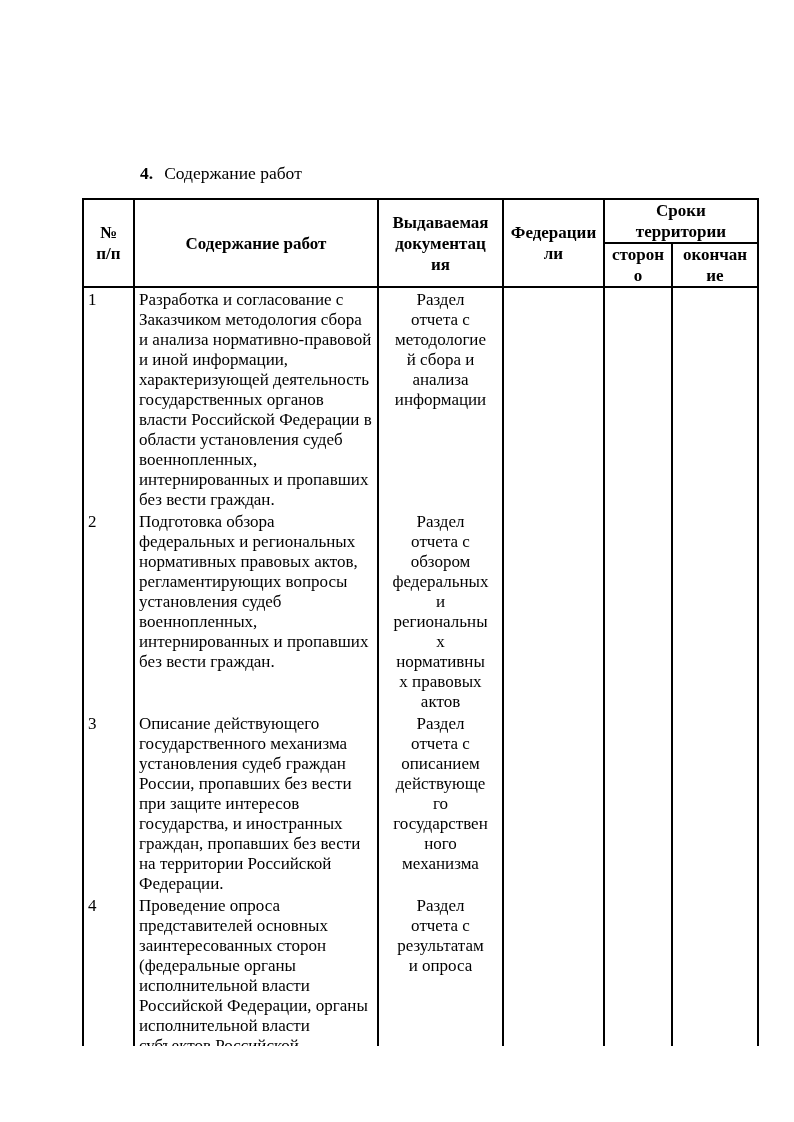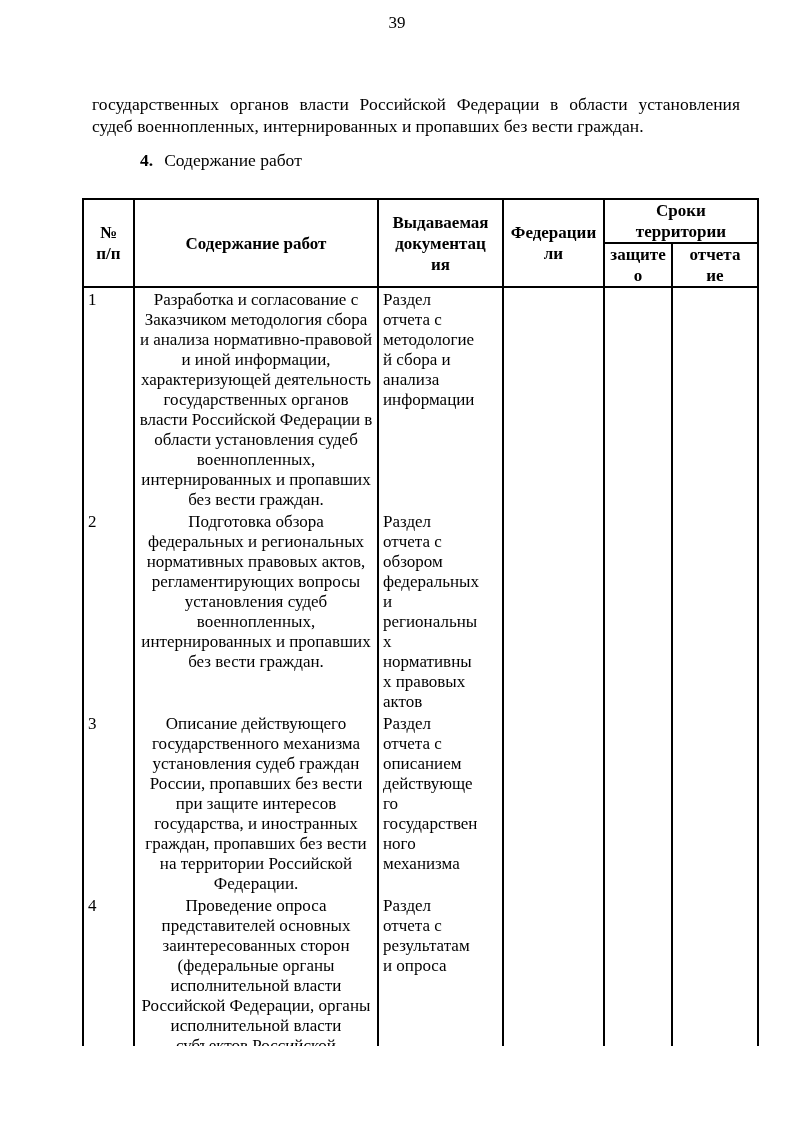--- a/index.html
+++ b/index.html
@@ -82,7 +82,6 @@
 
 <div class="page">
 
-  <div class="page-number">39</div>
 
   <div class="intro">государственных органов власти Российской Федерации в области установления судеб военнопленных, интернированных и пропавших без вести граждан.</div>
 

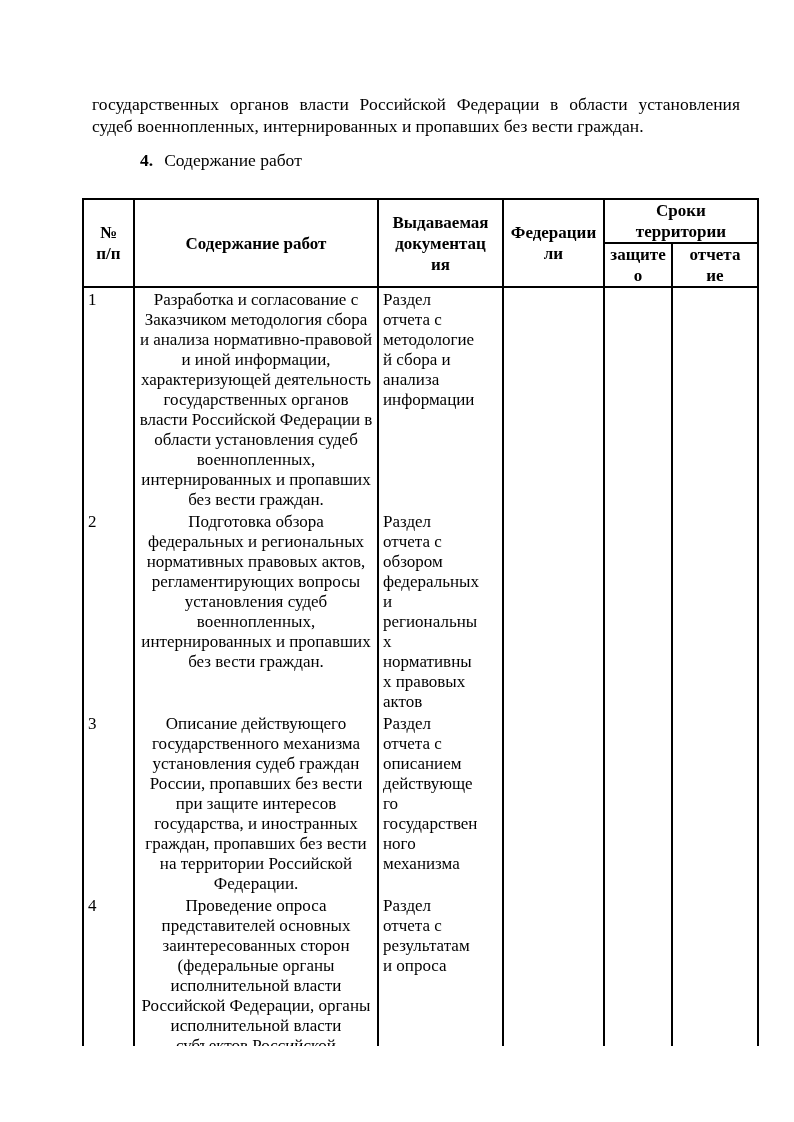--- a/index.html
+++ b/index.html
@@ -83,7 +83,6 @@
 <div class="page">
 
 
-  <div class="intro">государственных органов власти Российской Федерации в области установления судеб военнопленных, интернированных и пропавших без вести граждан.</div>
 
   <div class="heading">
     <span class="hnum">4.</span><span>Содержание работ</span>

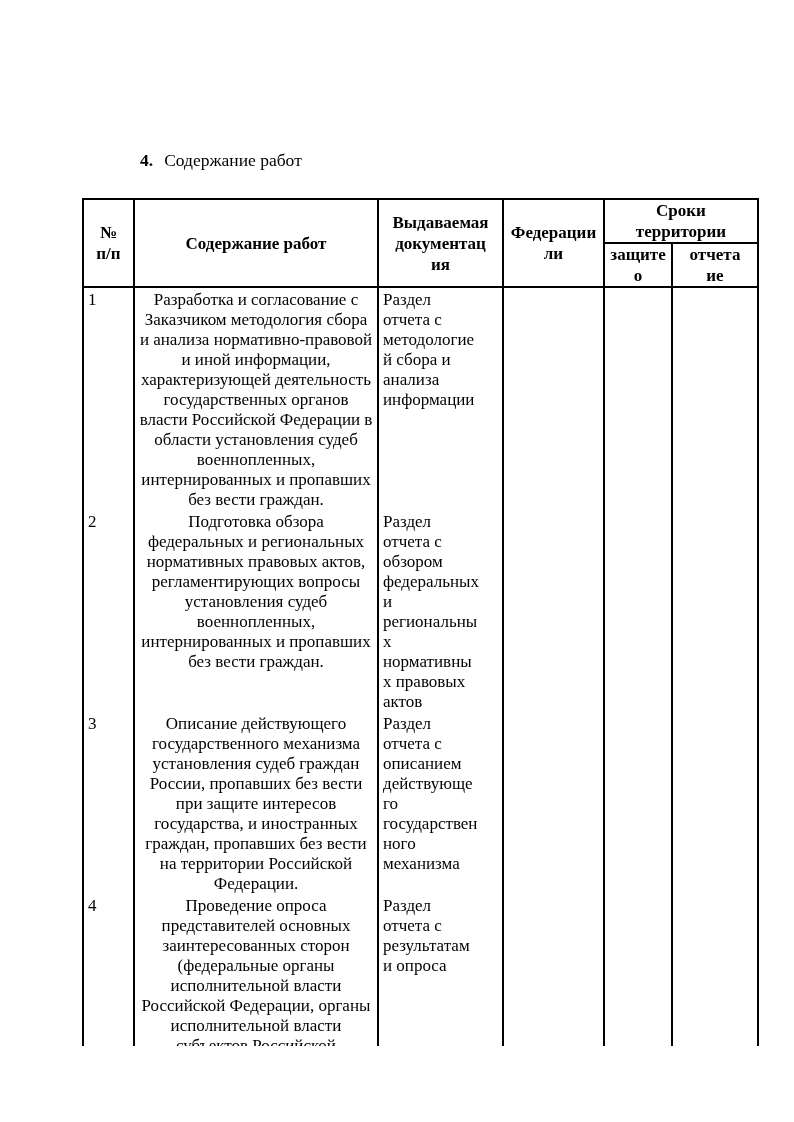--- a/index.html
+++ b/index.html
@@ -29,7 +29,7 @@
   }
   .heading {
     position: absolute;
-    top: 149px; left: 140px;
+    top: 162px; left: 140px;
     font-size: 17.5px;
     line-height: 22px;
   }

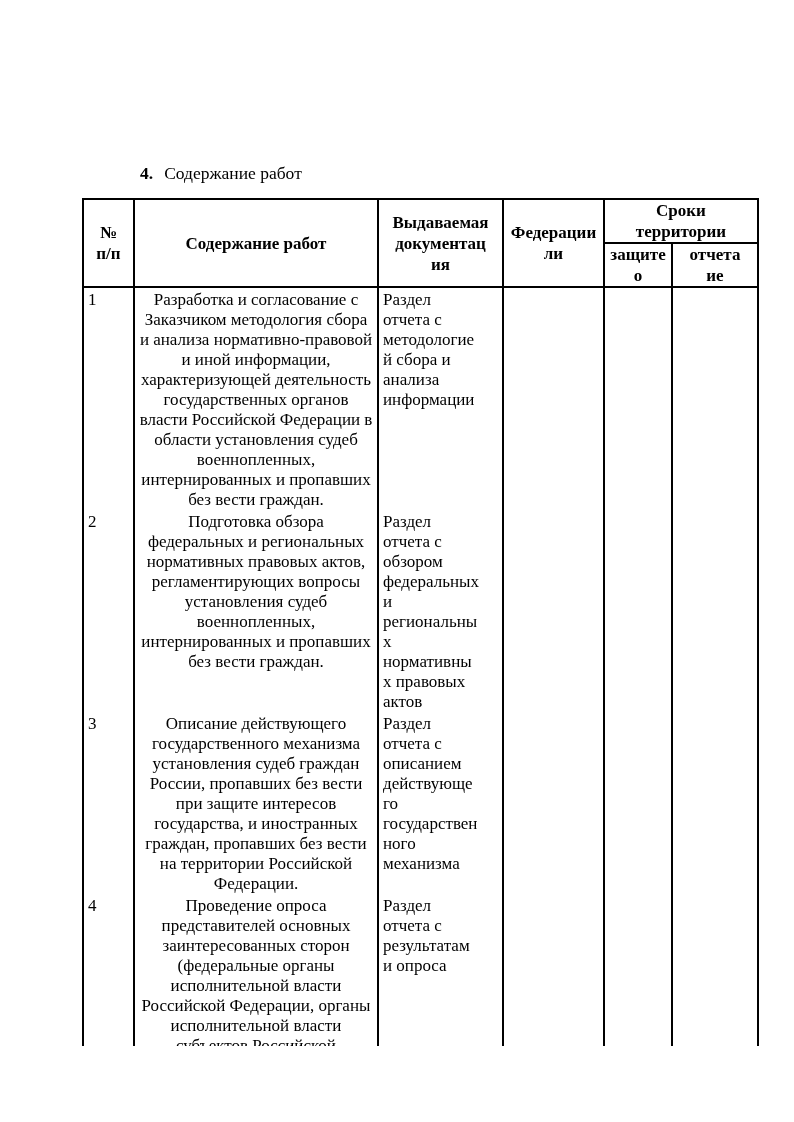--- a/index.html
+++ b/index.html
@@ -112,7 +112,7 @@
 территории</th>
         </tr>
         <tr class="head-row-2">
-          <th>защите
+          <th>сторон
 о</th>
           <th>отчета
 ие</th>

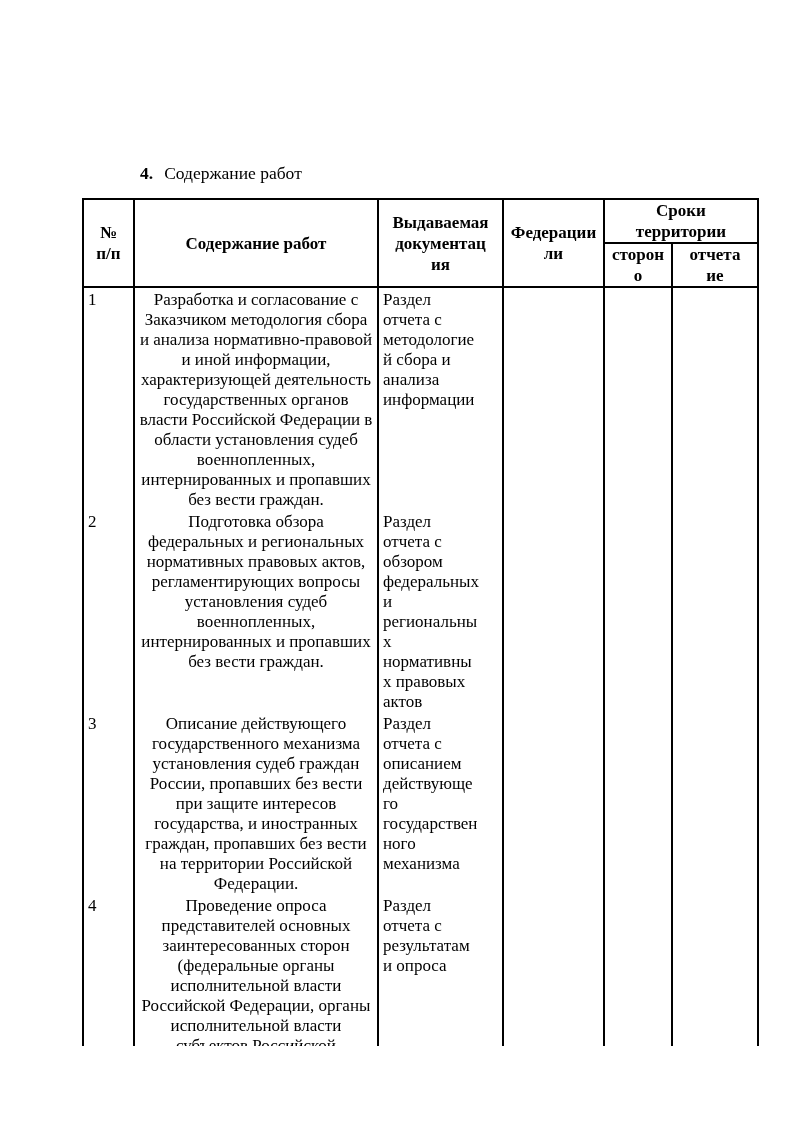--- a/index.html
+++ b/index.html
@@ -114,7 +114,7 @@
         <tr class="head-row-2">
           <th>сторон
 о</th>
-          <th>отчета
+          <th>окончан
 ие</th>
         </tr>
       </thead>

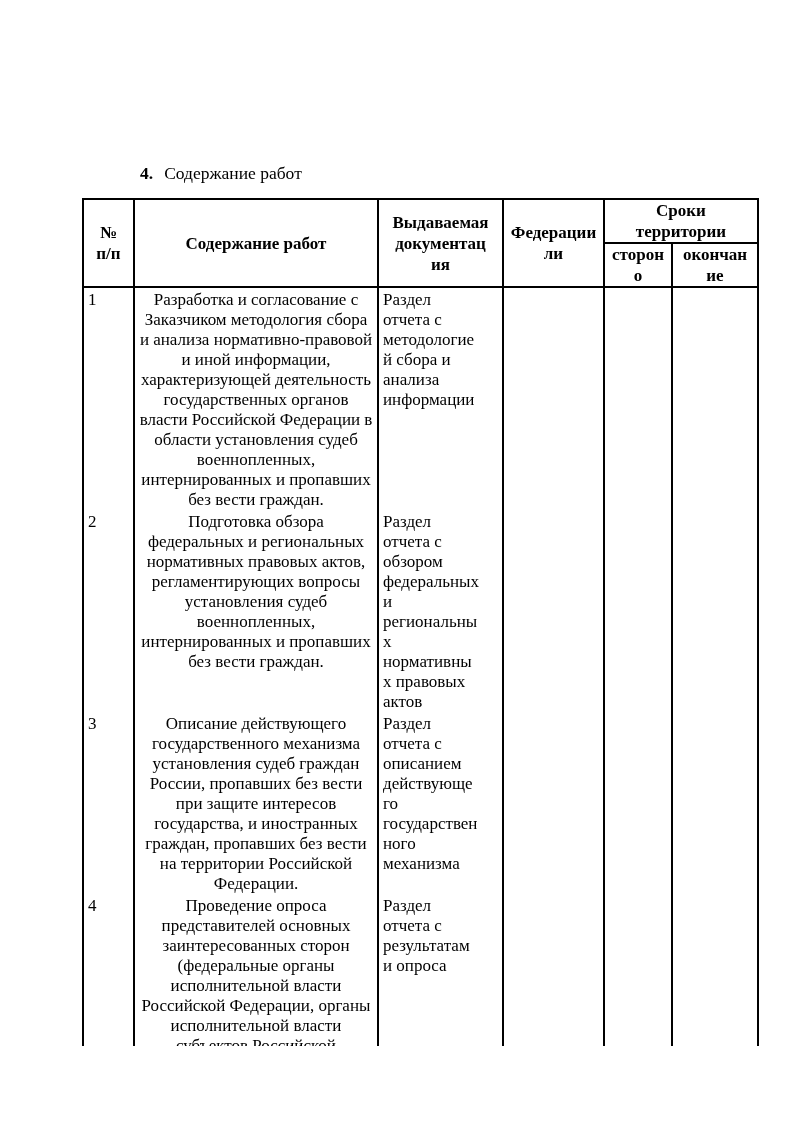--- a/index.html
+++ b/index.html
@@ -71,7 +71,7 @@
     overflow-wrap: break-word;
   }
   td.cell-num { padding-left: 5px; text-align: left; }
-  td.cell-content { text-align: center; padding: 2px 5px 0 6px; }
+  td.cell-content { text-align: left; padding: 2px 5px 0 6px; }
   td.cell-docs { }
   tr.row-1 { height: 222px; }
   tr.row-2 { height: 196px; }

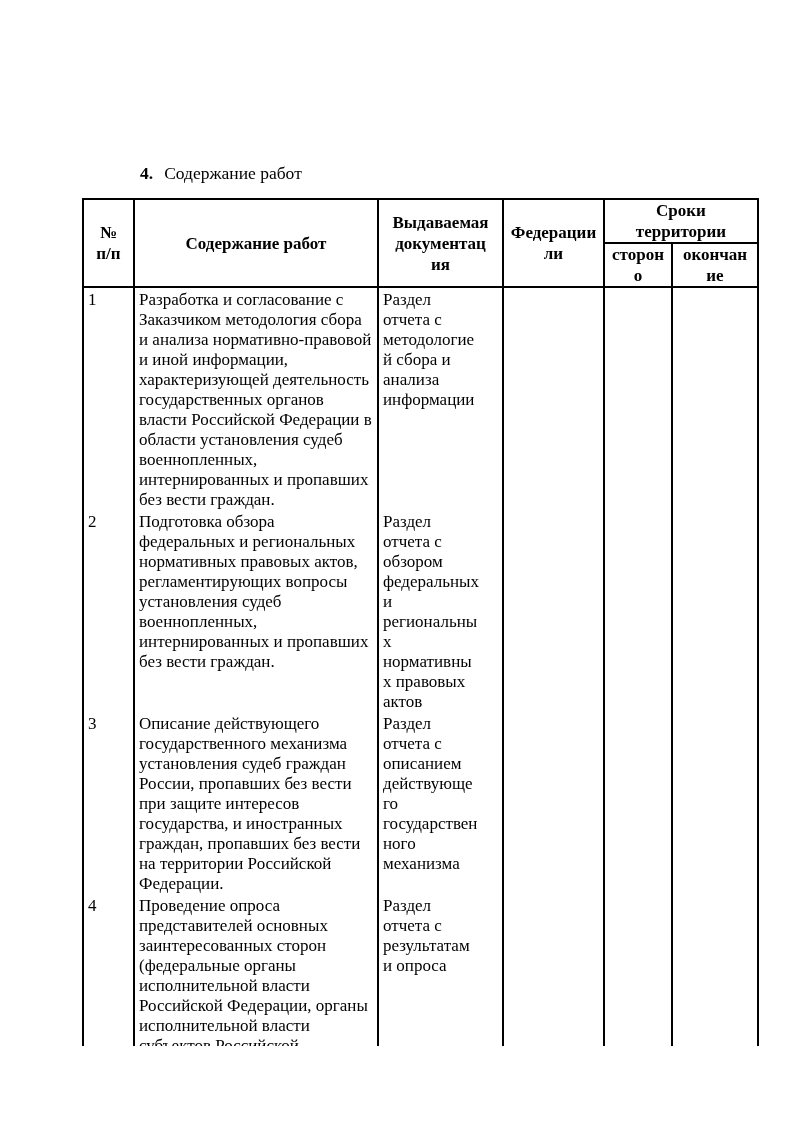--- a/index.html
+++ b/index.html
@@ -72,7 +72,7 @@
   }
   td.cell-num { padding-left: 5px; text-align: left; }
   td.cell-content { text-align: left; padding: 2px 5px 0 6px; }
-  td.cell-docs { }
+  td.cell-docs { text-align: center; }
   tr.row-1 { height: 222px; }
   tr.row-2 { height: 196px; }
   tr.row-3 { height: 178px; }

